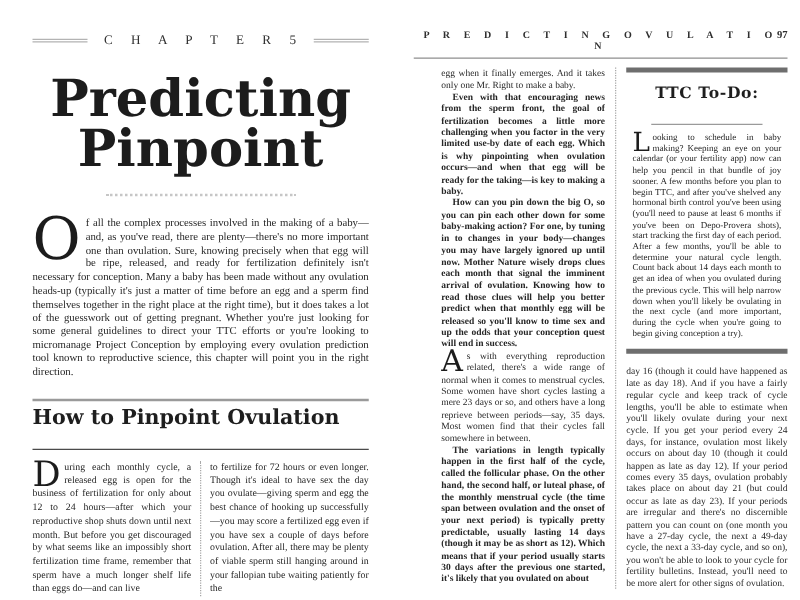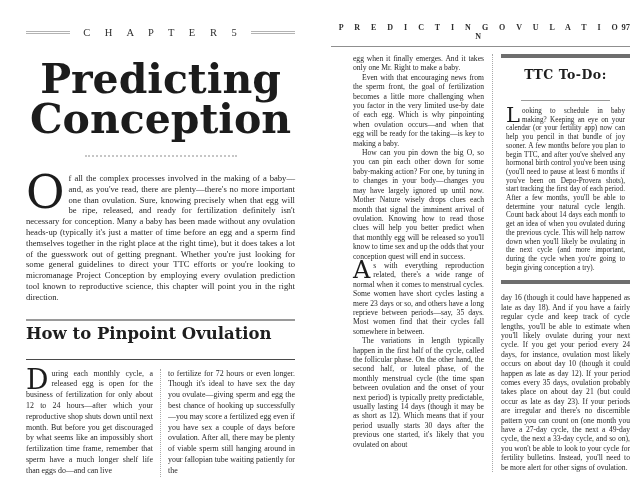--- a/index.html
+++ b/index.html
@@ -62,7 +62,7 @@
   .rcol2 { flex: 1; min-width: 0; }
   .rcol1 p, .rcol2 p { margin: 0; font-size: 7.6px; line-height: 9.4px;
                        text-align: justify; }
-  .indent { text-indent: 9px; }
+  .indent { text-indent: 9px; font-weight: bold; }
   .cycle-heading { margin: 9px 0 5px; font-family: "DejaVu Serif", serif;
                    font-size: 15px; font-weight: 700; color: #1e1e1e; }
   .dropcap-sm { float: left; font-family: "DejaVu Serif", serif;

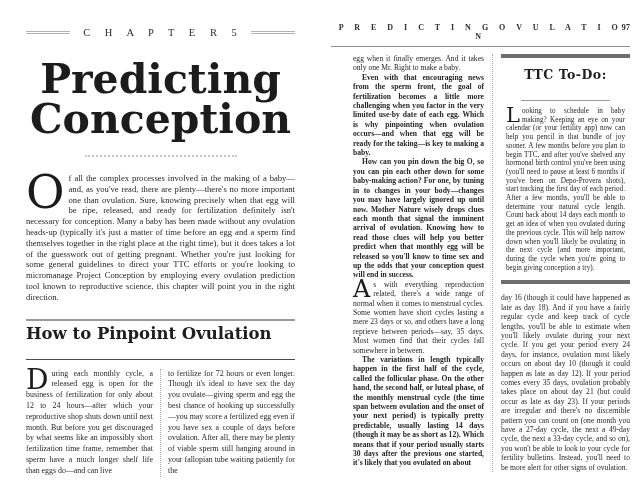--- a/index.html
+++ b/index.html
@@ -98,7 +98,7 @@
 
     <h1 class="book-title">
       <div>Predicting</div>
-      <div>Conception</div>
+      <div>Pinpoint</div>
     </h1>
 
     <div class="title-divider"></div>

